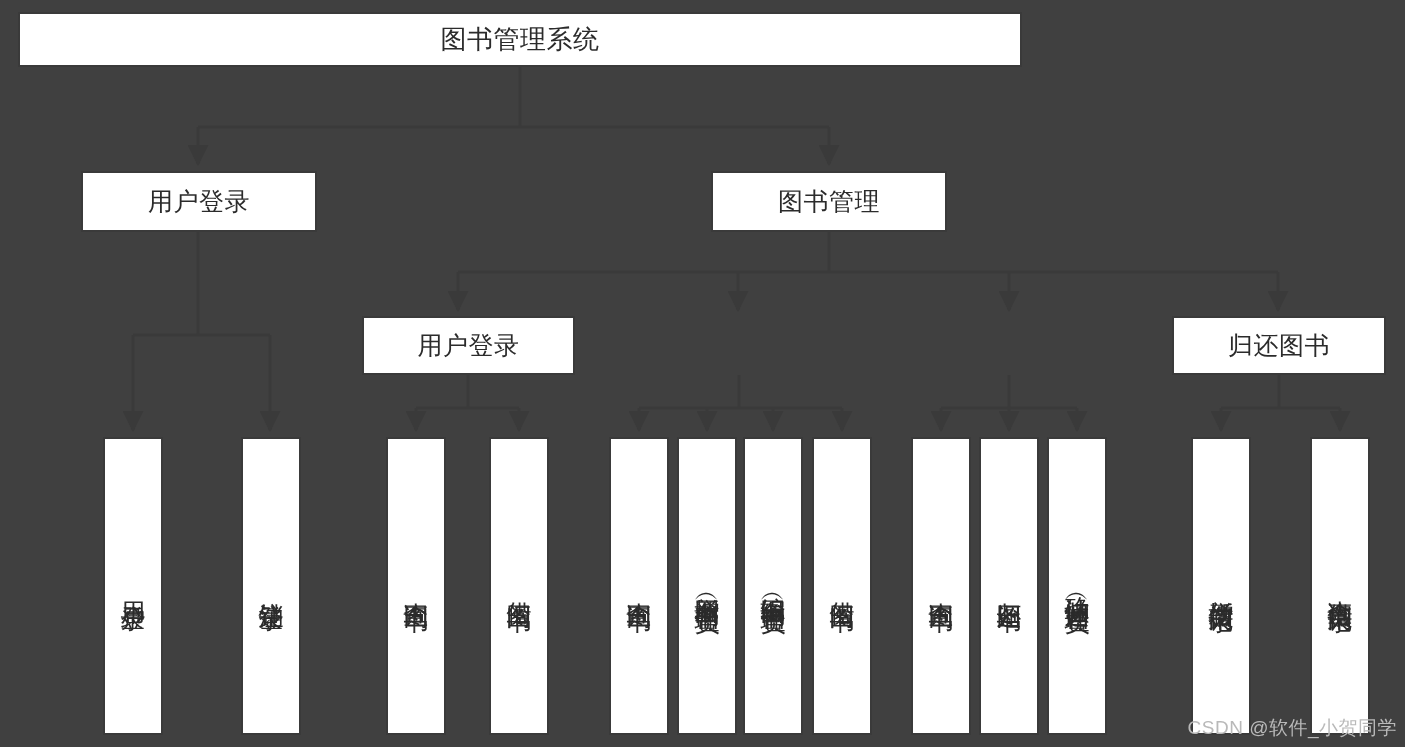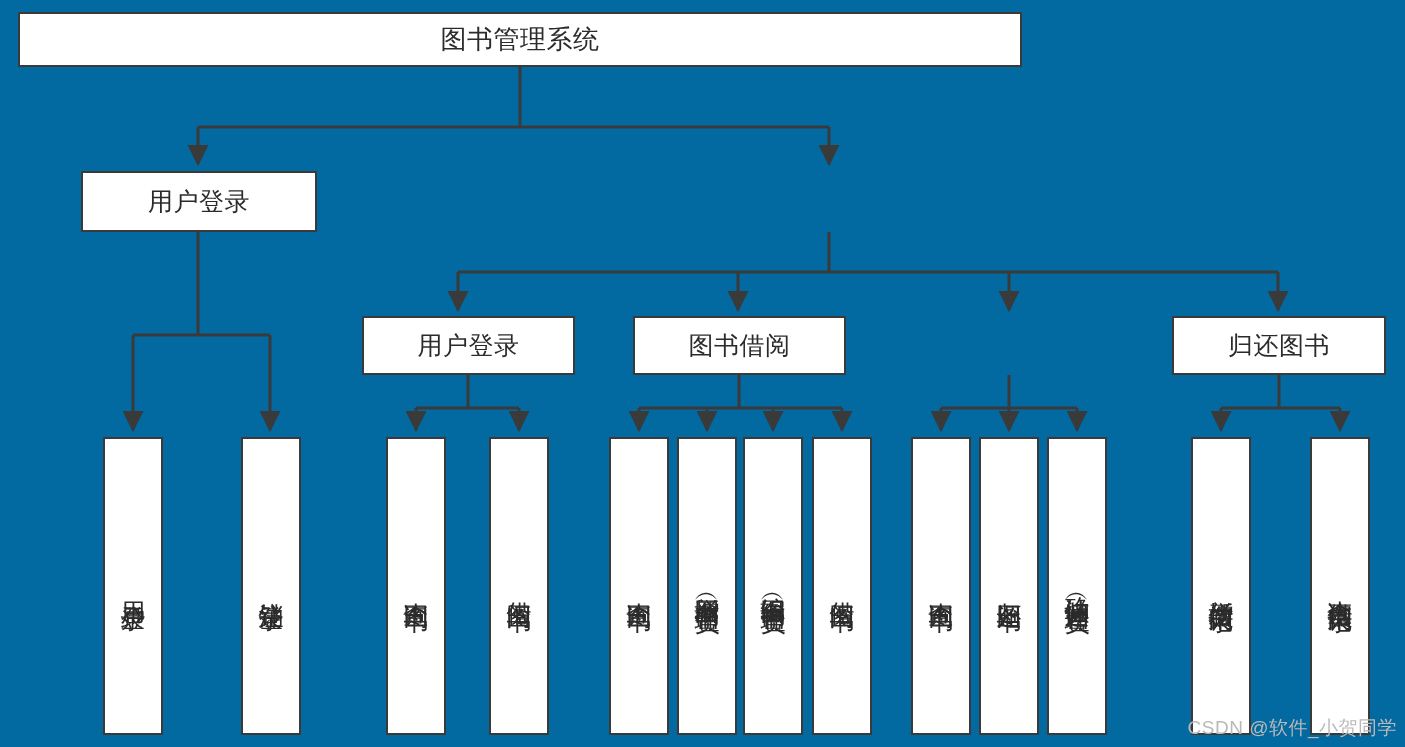--- a/index.html
+++ b/index.html
@@ -14,7 +14,7 @@
     position: relative;
     width: 1405px;
     height: 747px;
-    background: #0369a1;
+    background: #404040;
     overflow: hidden;
   }
   #wires {

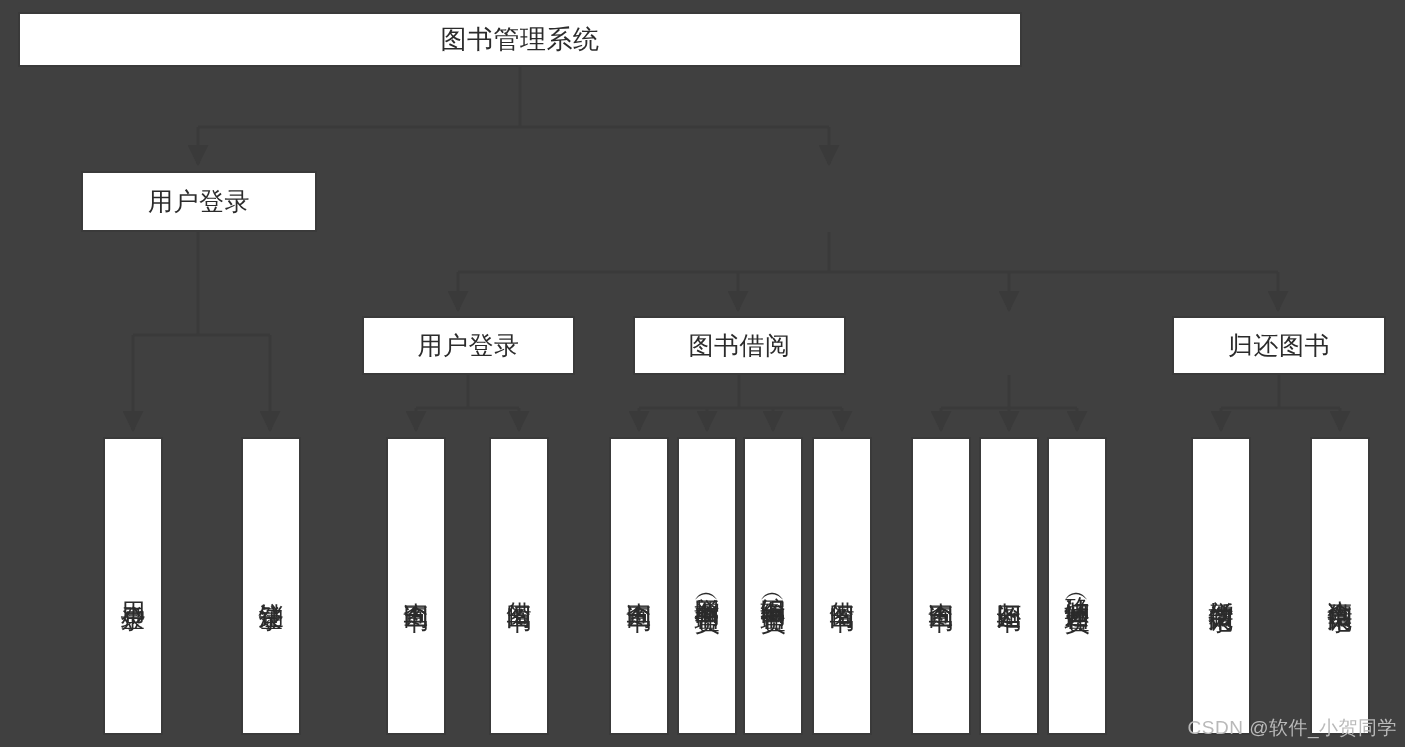--- a/index.html
+++ b/index.html
@@ -138,6 +138,9 @@
   <div class="node h" style="left:81px; top:171px; width:236px; height:61px;">
     <span class="lbl">用户登录</span>
   </div>
+  <div class="node h" style="left:711px; top:171px; width:236px; height:61px;">
+    <span class="lbl">图书管理</span>
+  </div>
 
   <div class="node h" style="left:362px; top:316px; width:213px; height:59px;">
     <span class="lbl">用户登录</span>

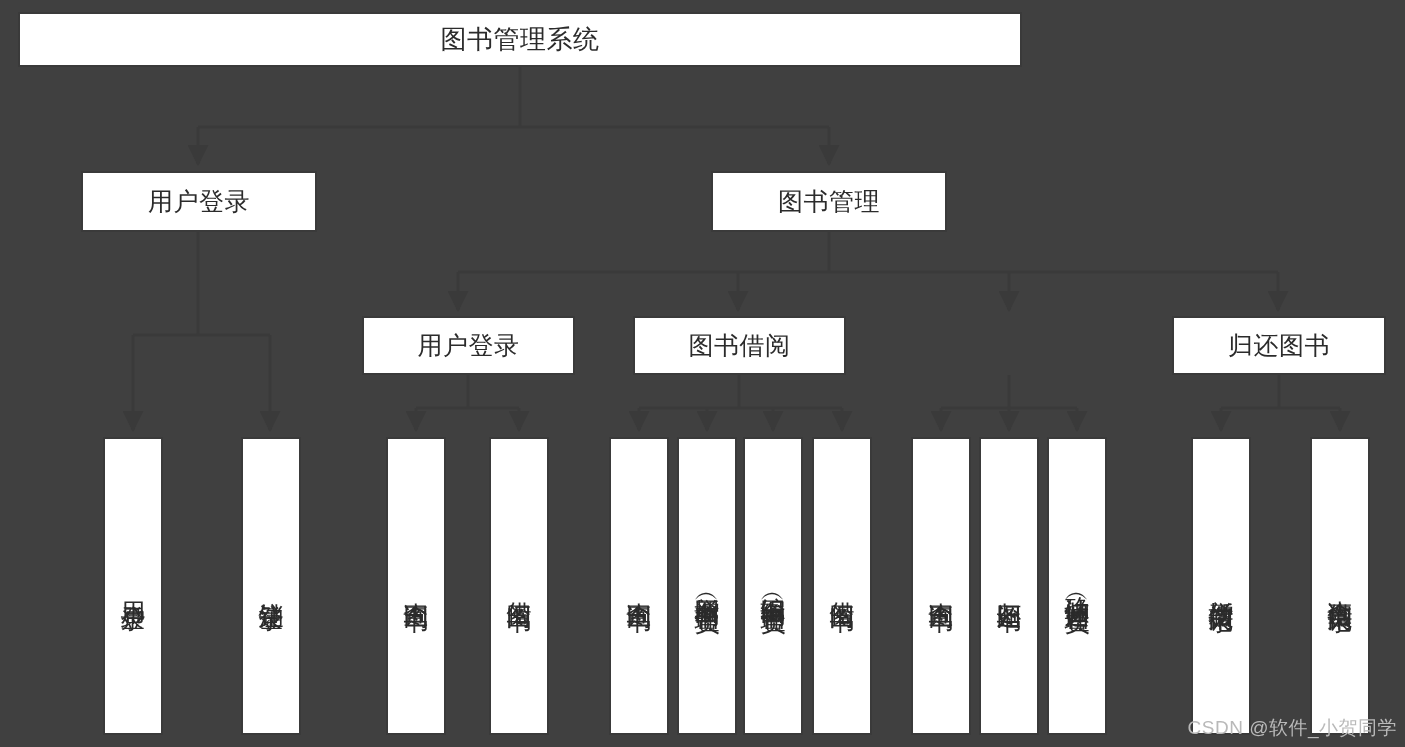--- a/index.html
+++ b/index.html
@@ -145,9 +145,6 @@
   <div class="node h" style="left:362px; top:316px; width:213px; height:59px;">
     <span class="lbl">用户登录</span>
   </div>
-  <div class="node h" style="left:633px; top:316px; width:213px; height:59px;">
-    <span class="lbl">图书借阅</span>
-  </div>
   <div class="node h" style="left:1172px; top:316px; width:214px; height:59px;">
     <span class="lbl">归还图书</span>
   </div>

